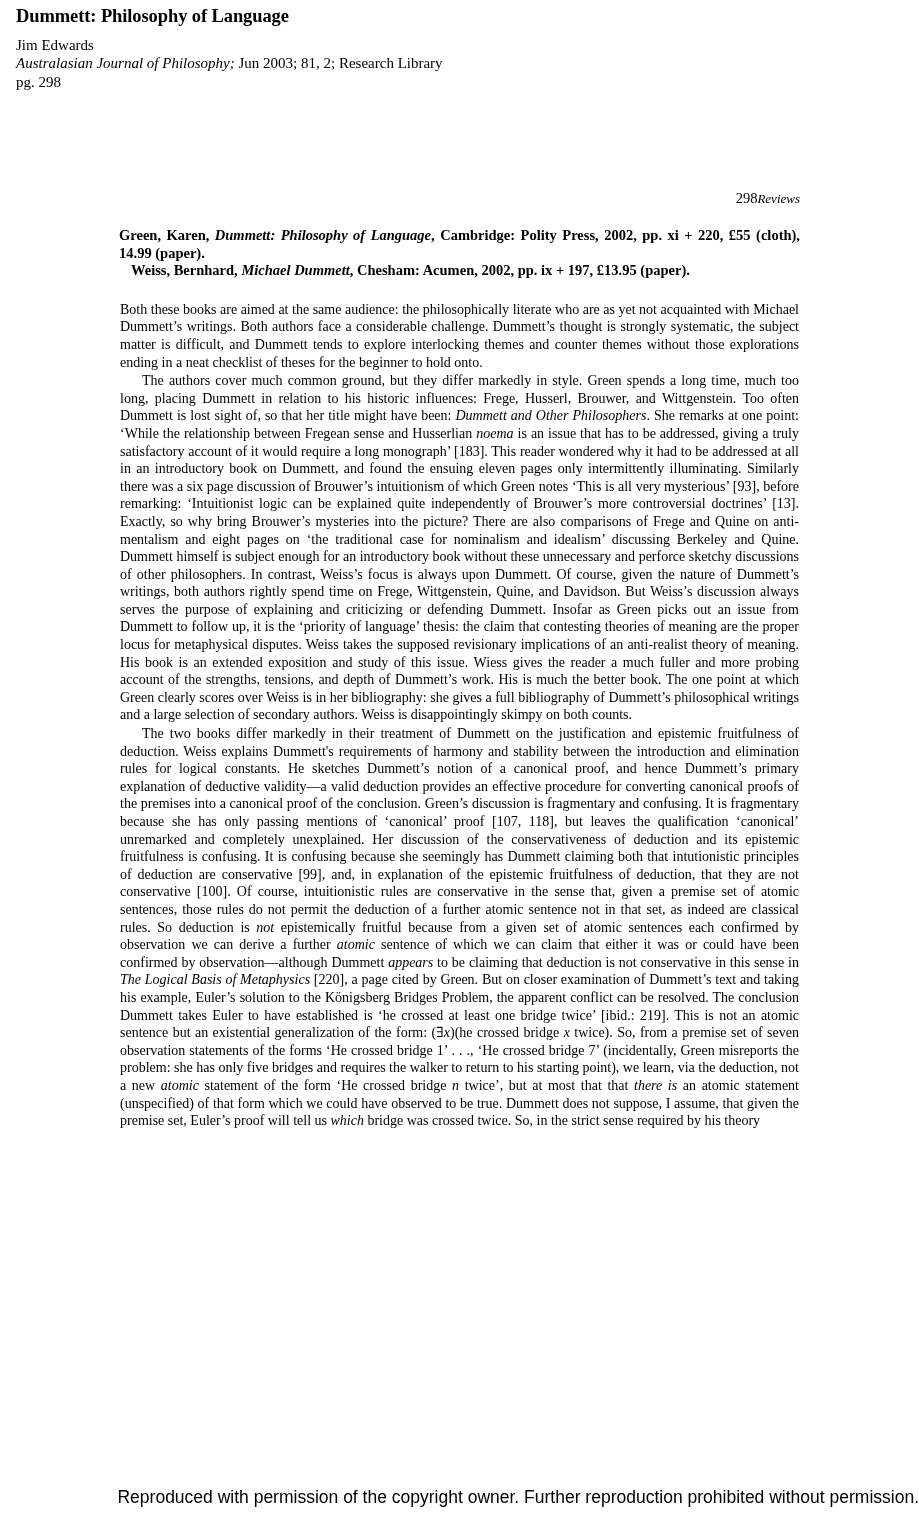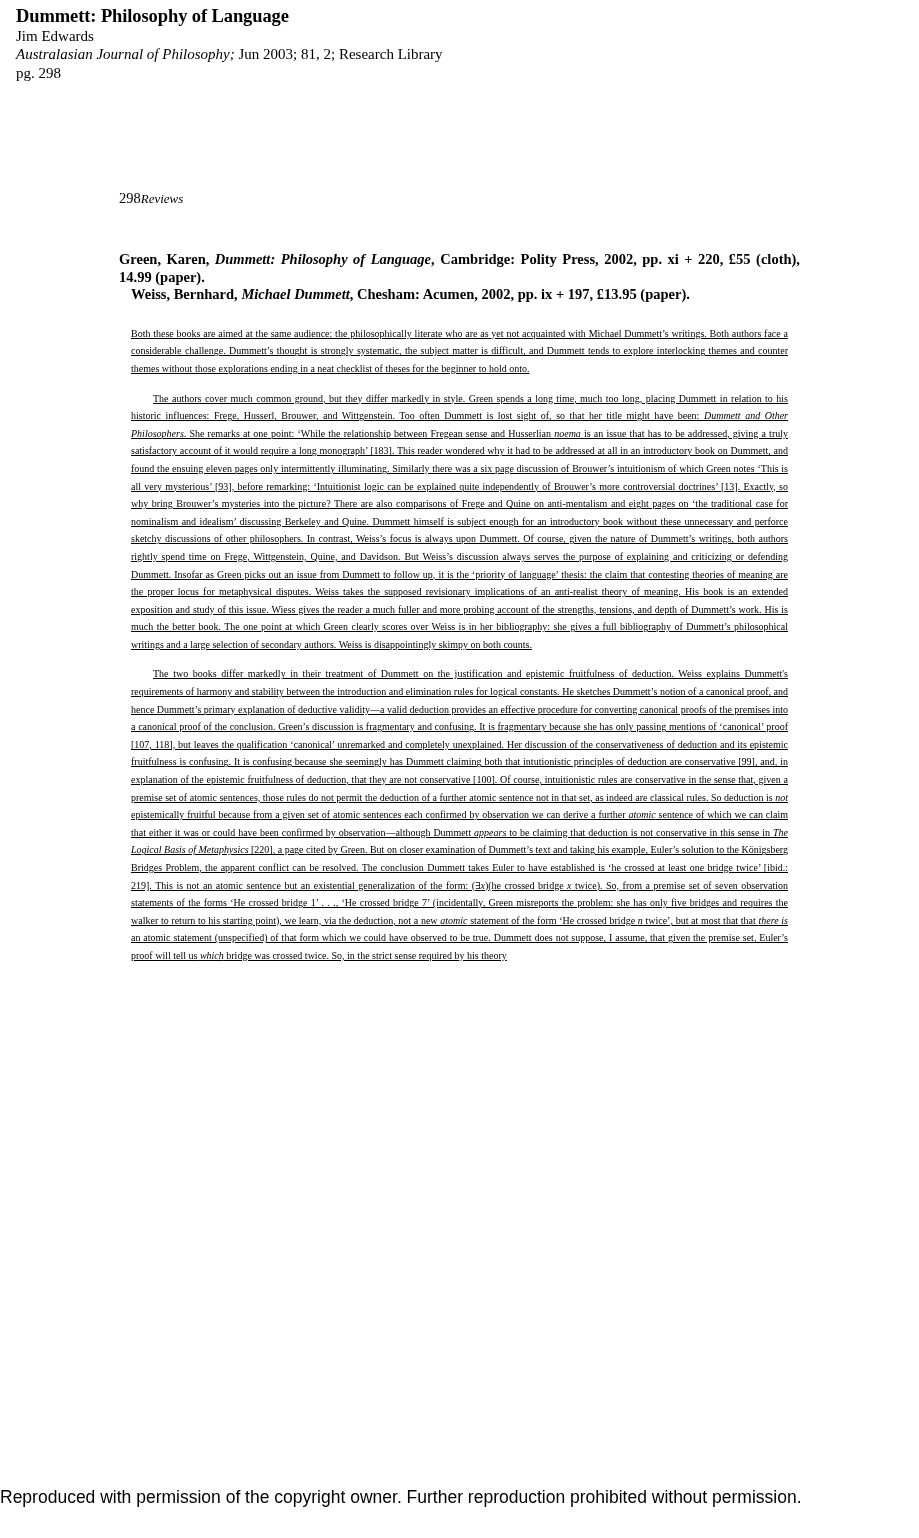--- a/index.html
+++ b/index.html
@@ -34,6 +34,7 @@
   .scan-author {
     font-size: 15px;
     line-height: 18px;
+    margin-top: 9px;
   }
   .scan-source {
     font-size: 15px;

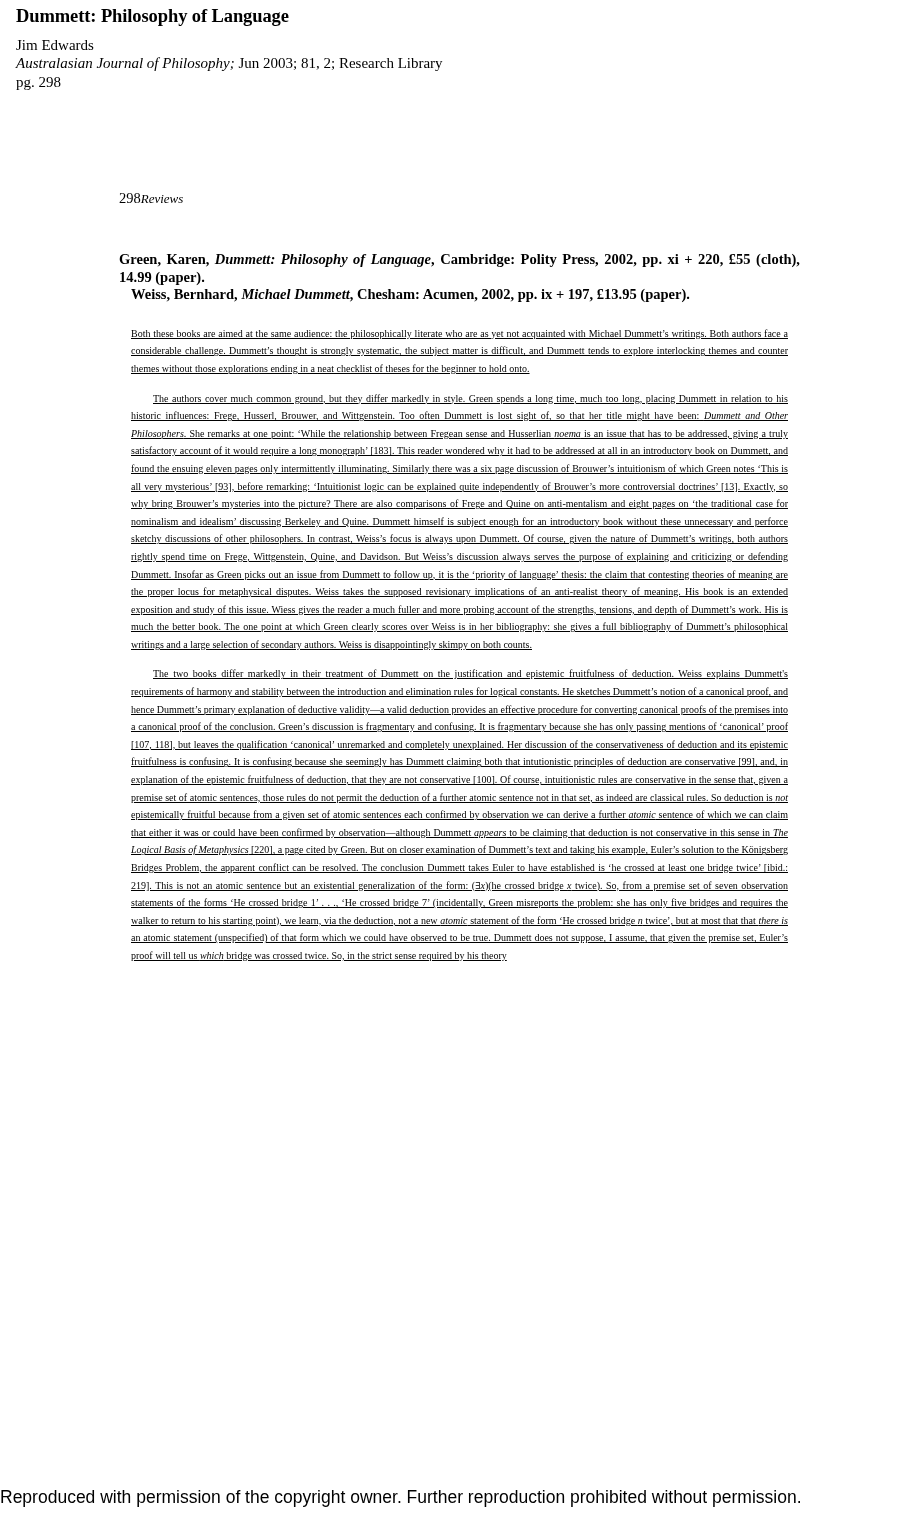--- a/index.html
+++ b/index.html
@@ -57,11 +57,11 @@
 
   .running-head {
     display: flex;
-    justify-content: flex-start;
+    justify-content: flex-end;
     align-items: baseline;
     font-size: 14.5px;
     line-height: 17px;
-    margin-bottom: 44px;
+    margin-bottom: 20px;
   }
   .running-head .folio {
     font-size: 14.5px;

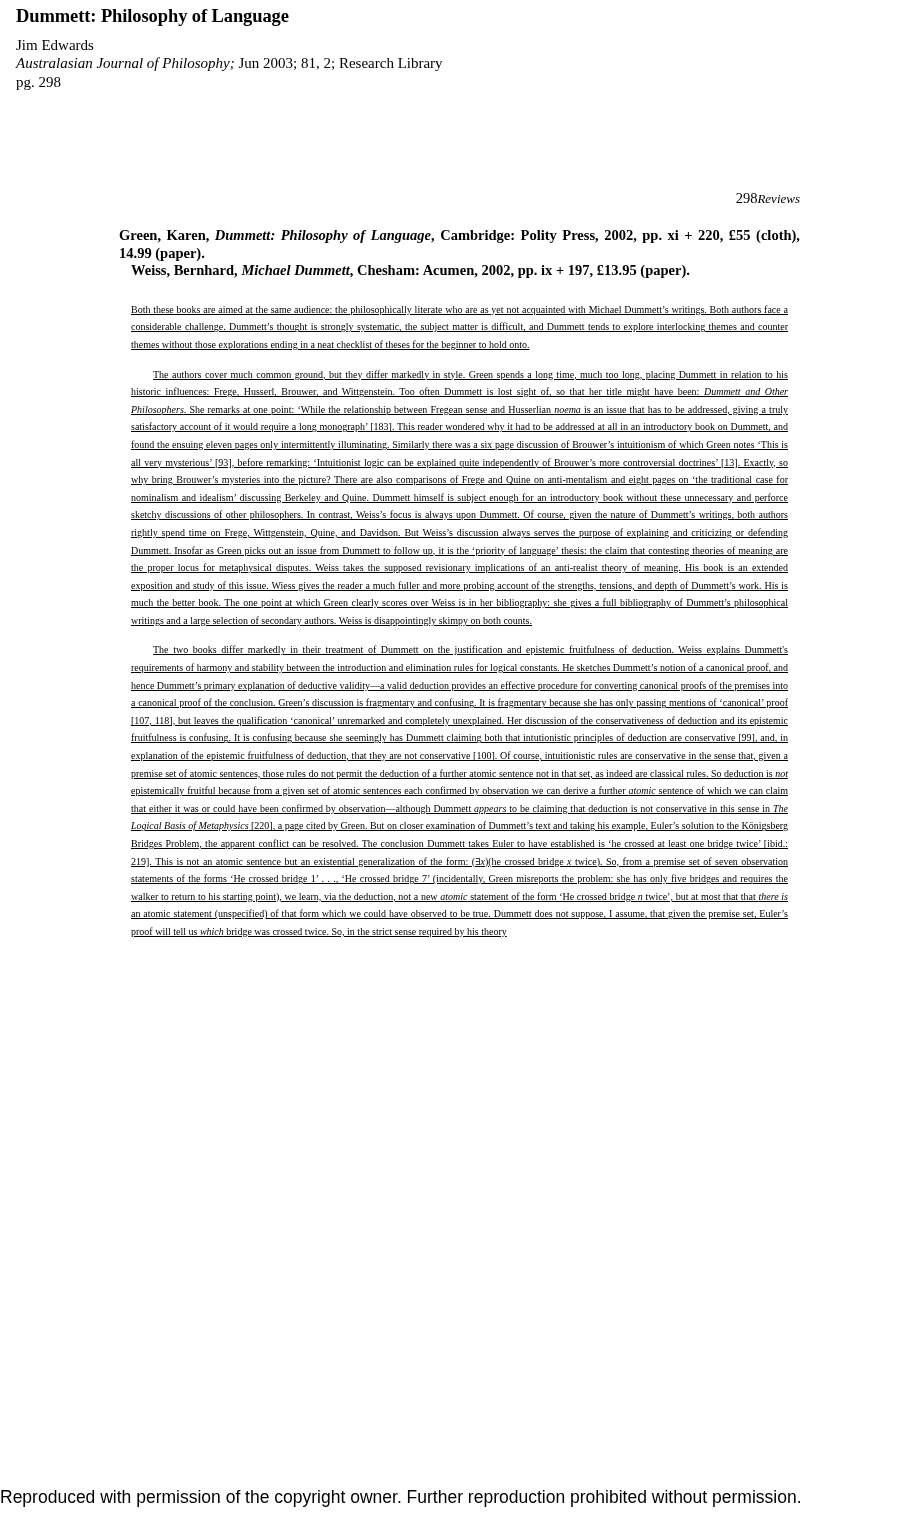--- a/index.html
+++ b/index.html
@@ -88,13 +88,12 @@
   }
 
   p.body {
-    font-size: 10px;
+    font-size: 14px;
     line-height: 17.6px;
     text-align: justify;
     text-justify: inter-word;
-    margin: 12px;
+    margin: 1px;
     hyphens: none;
-    text-decoration: underline;
   }
   p.body.indent {
     text-indent: 22px;

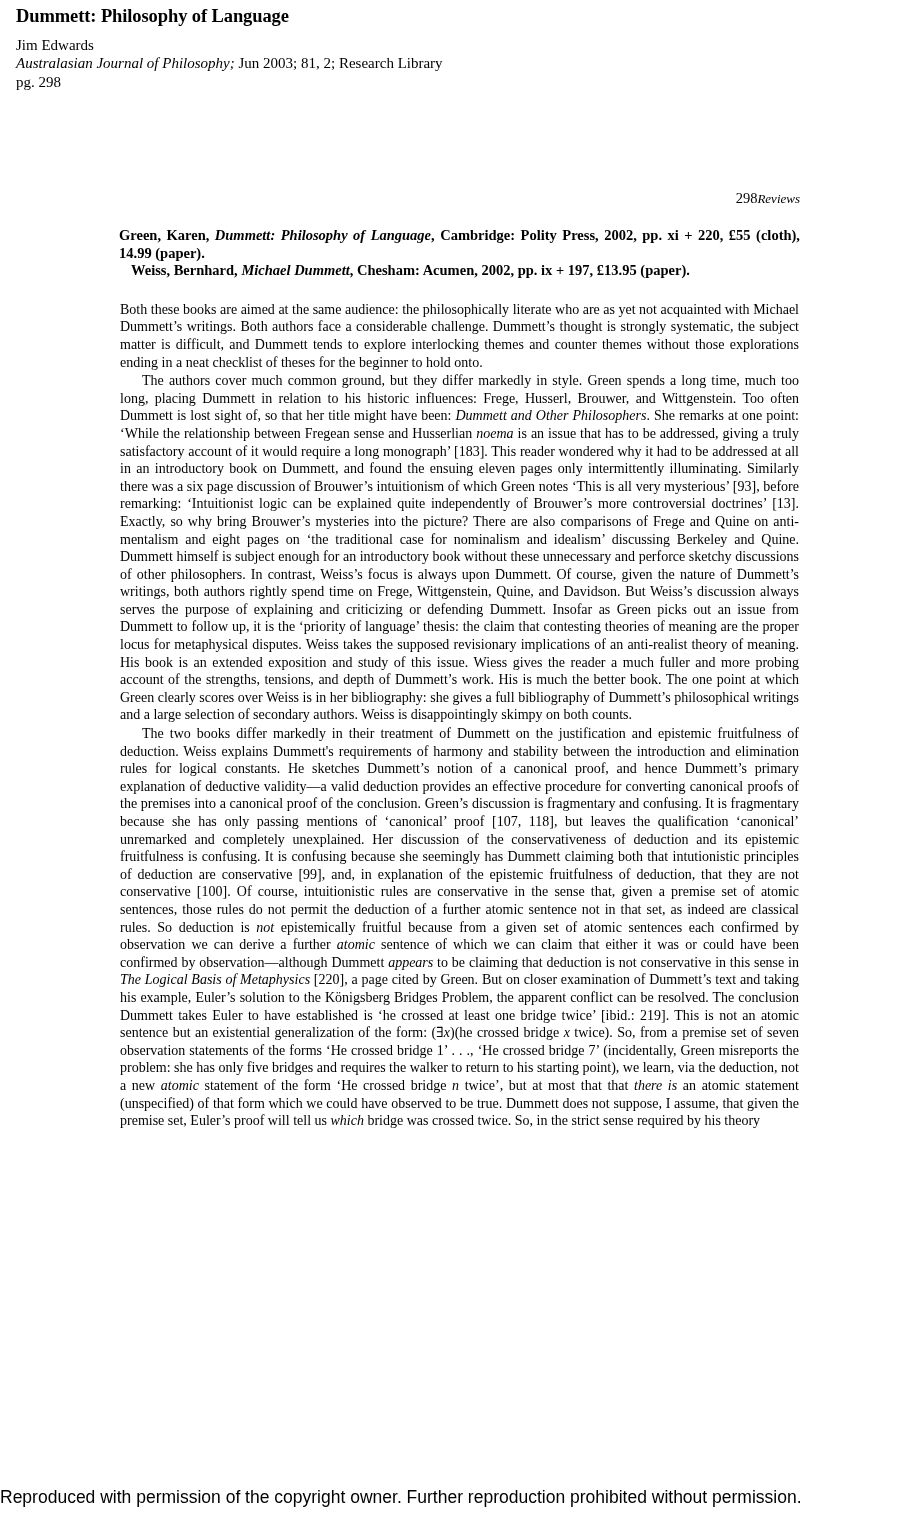--- a/index.html
+++ b/index.html
@@ -108,7 +108,7 @@
     left: 0;
     right: 0;
     top: 1487px;
-    text-align: left;
+    text-align: right;
     font-family: "Liberation Sans", "DejaVu Sans", sans-serif;
     font-size: 17.5px;
     line-height: 20px;

